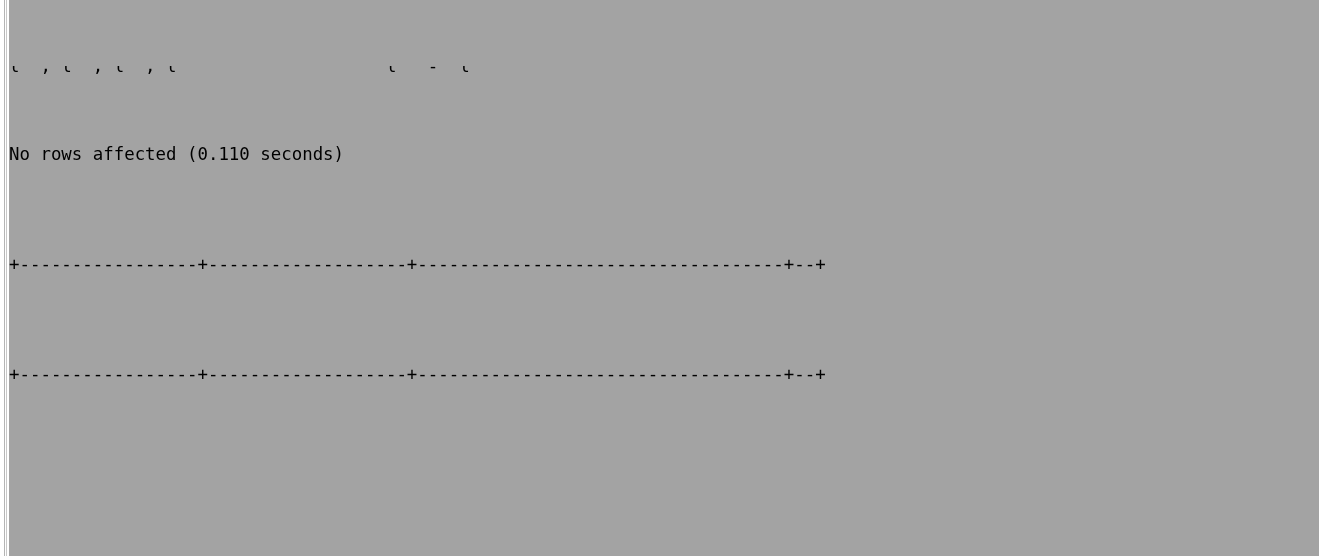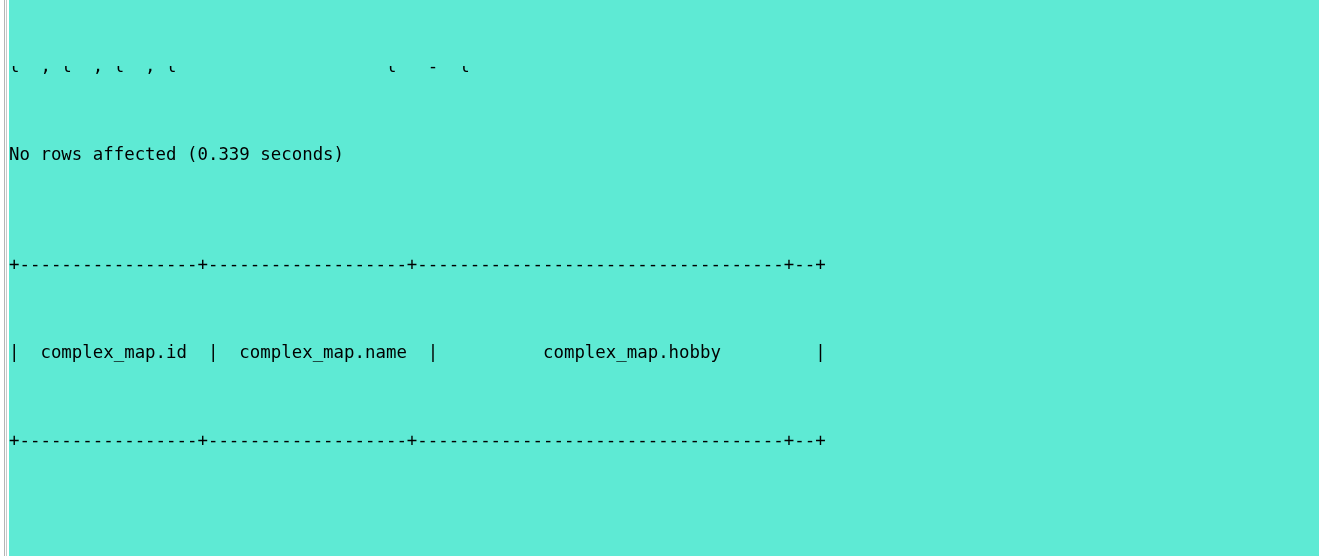--- a/index.html
+++ b/index.html
@@ -11,7 +11,7 @@
     position: relative;
     width: 1319px;
     height: 556px;
-    background: #5eead4;
+    background: #a3a3a3;
     overflow: hidden;
     font-family: "DejaVu Sans Mono", "Liberation Mono", monospace;
   }

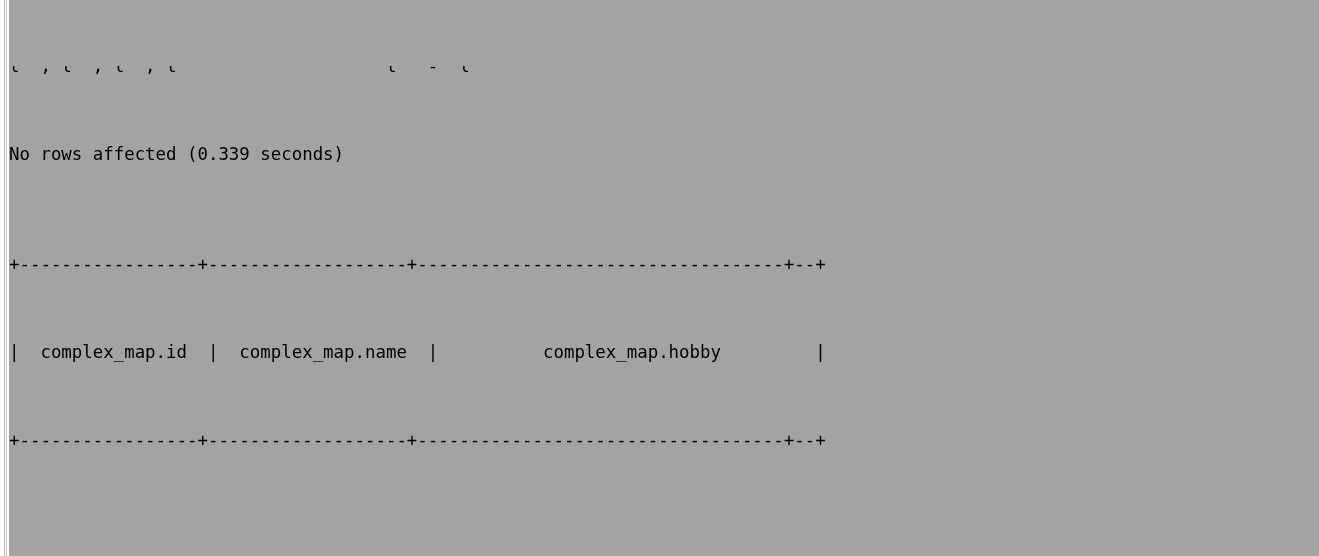--- a/index.html
+++ b/index.html
@@ -76,7 +76,7 @@
 
     <div class="clipped"><span>l  , l  , l  , l                    l   -  l'</span></div>
 
-    <div class="line"><span>No rows affected (0.339 seconds)</span></div>
+    <div class="line"><span>No rows affected (0.110 seconds)</span></div>
 
 
     <div class="line"><span>+-----------------+-------------------+-----------------------------------+--+</span></div>

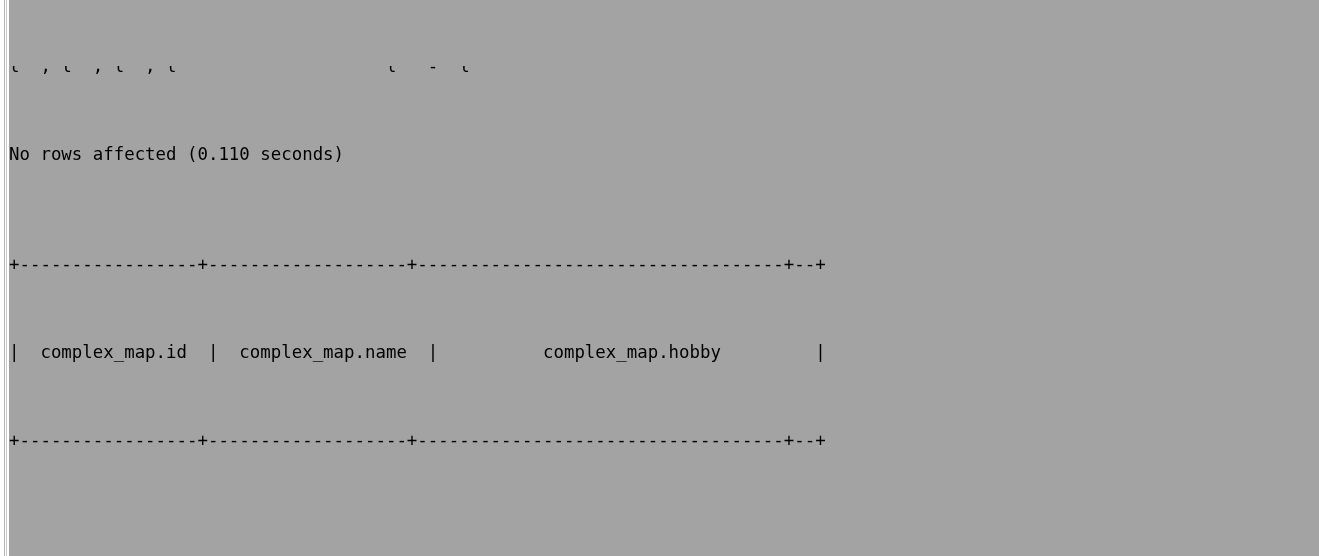--- a/index.html
+++ b/index.html
@@ -81,7 +81,6 @@
 
     <div class="line"><span>+-----------------+-------------------+-----------------------------------+--+</span></div>
 
-    <div class="line"><span>|  complex_map.id  |  complex_map.name  |          complex_map.hobby         |</span></div>
 
     <div class="line"><span>+-----------------+-------------------+-----------------------------------+--+</span></div>
 

